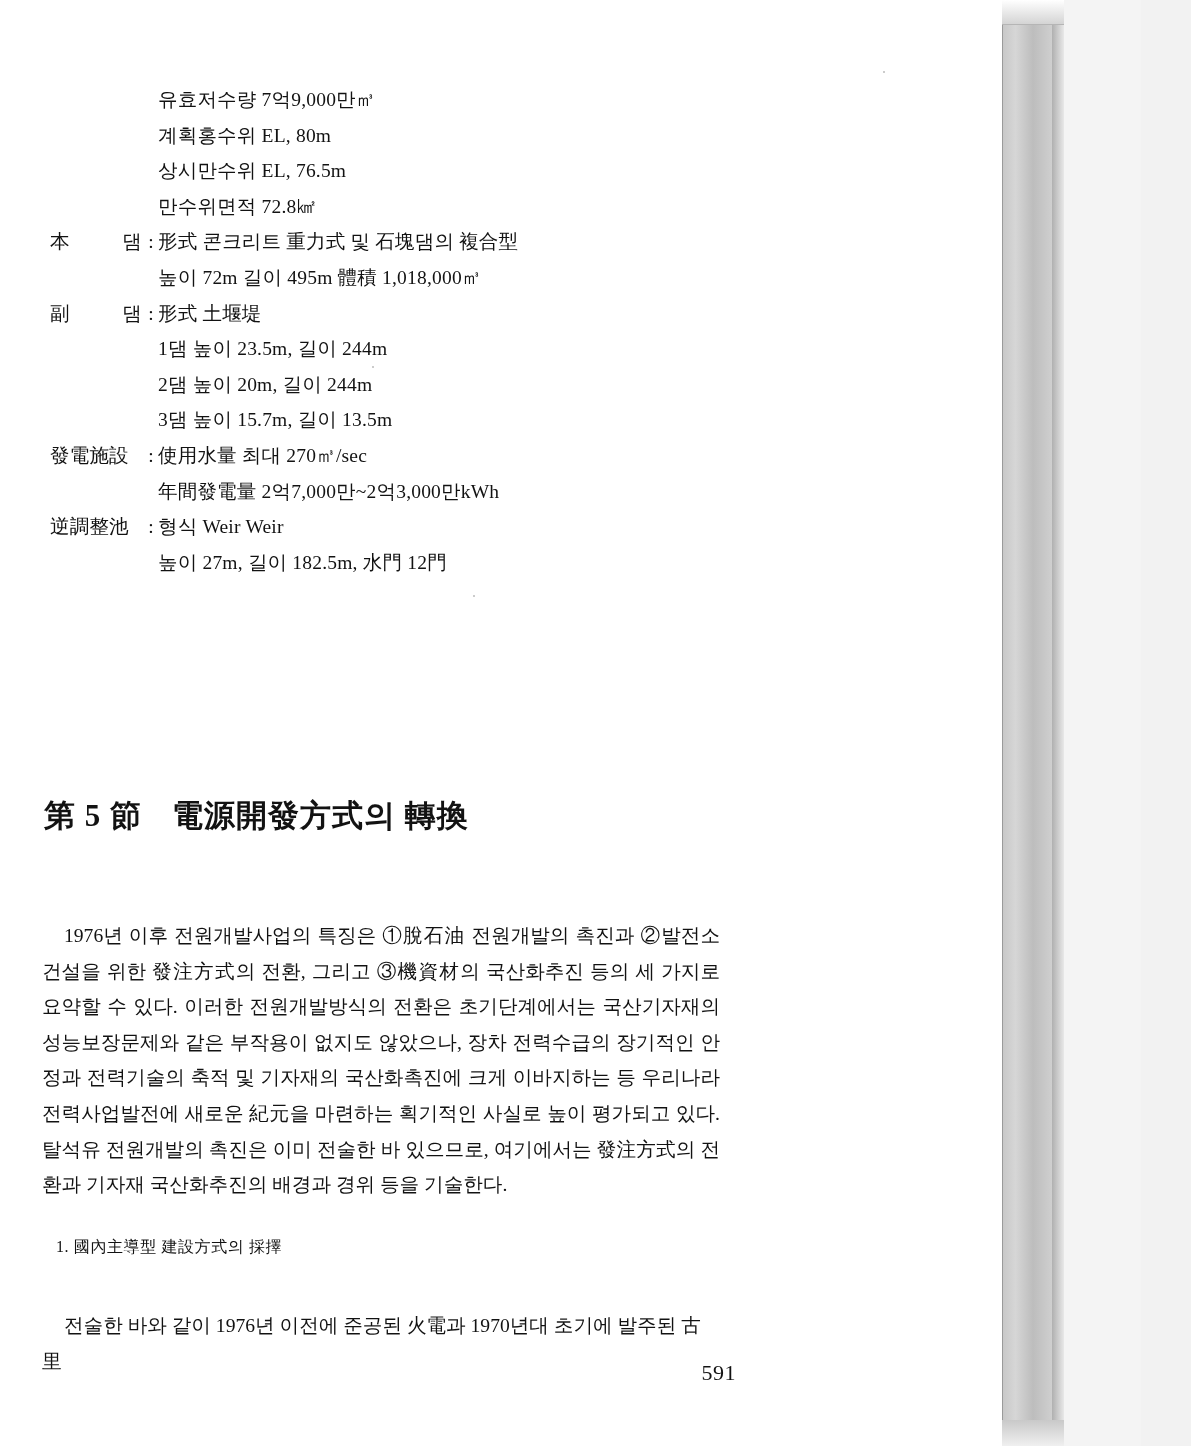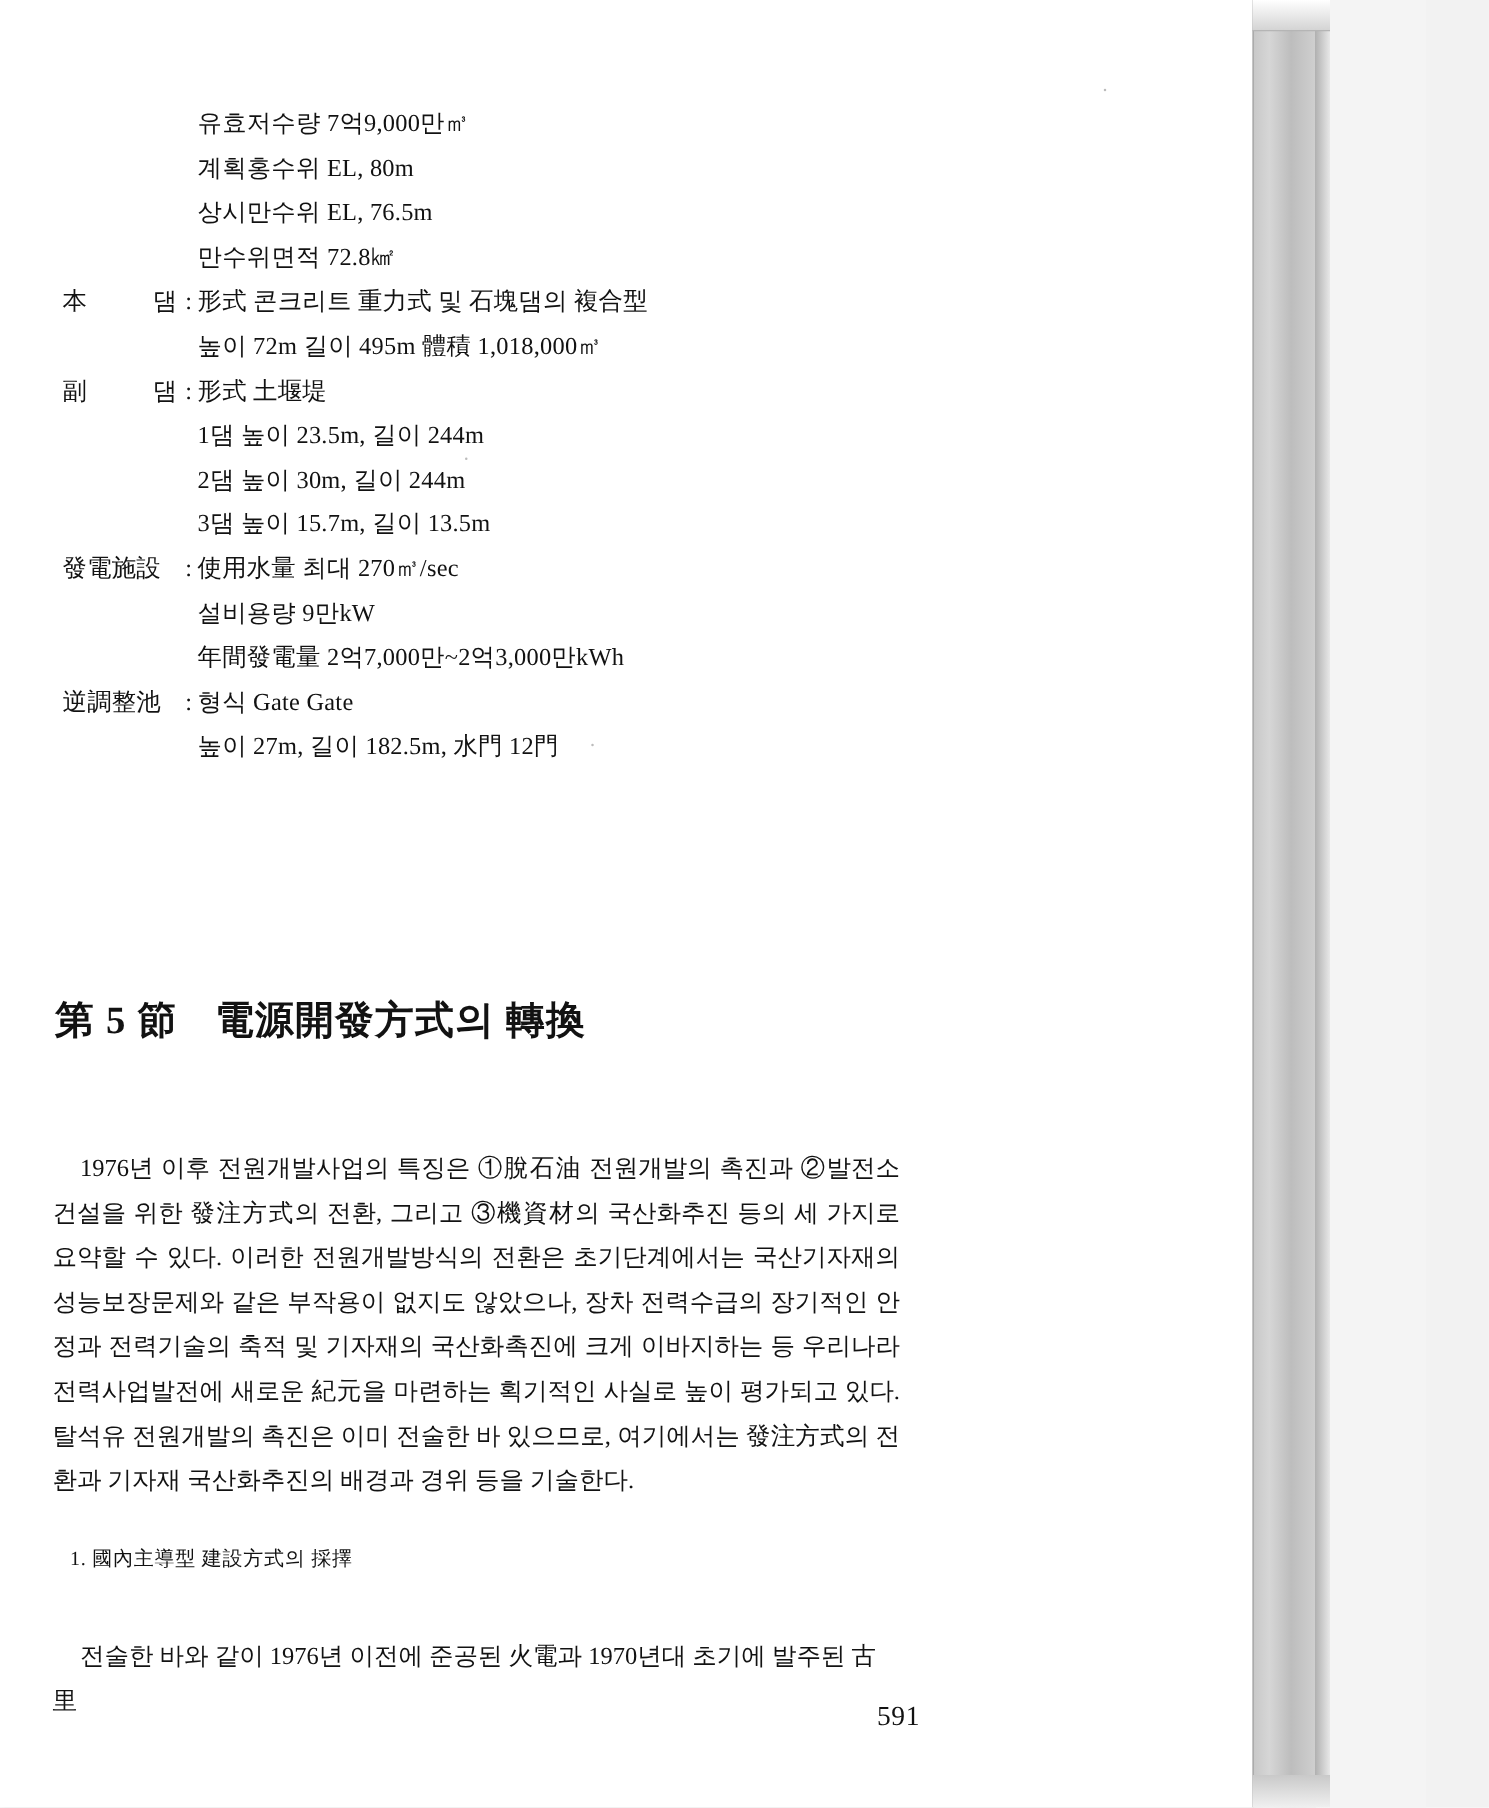--- a/index.html
+++ b/index.html
@@ -230,7 +230,7 @@
       <div class="spec-row indent">
         <span class="spec-label"></span>
         <span class="spec-colon"></span>
-        <span class="spec-value">2댐  높이 30m,  길이  244m</span>
+        <span class="spec-value">2댐  높이 20m,  길이  244m</span>
       </div>
 
       <div class="spec-row indent">

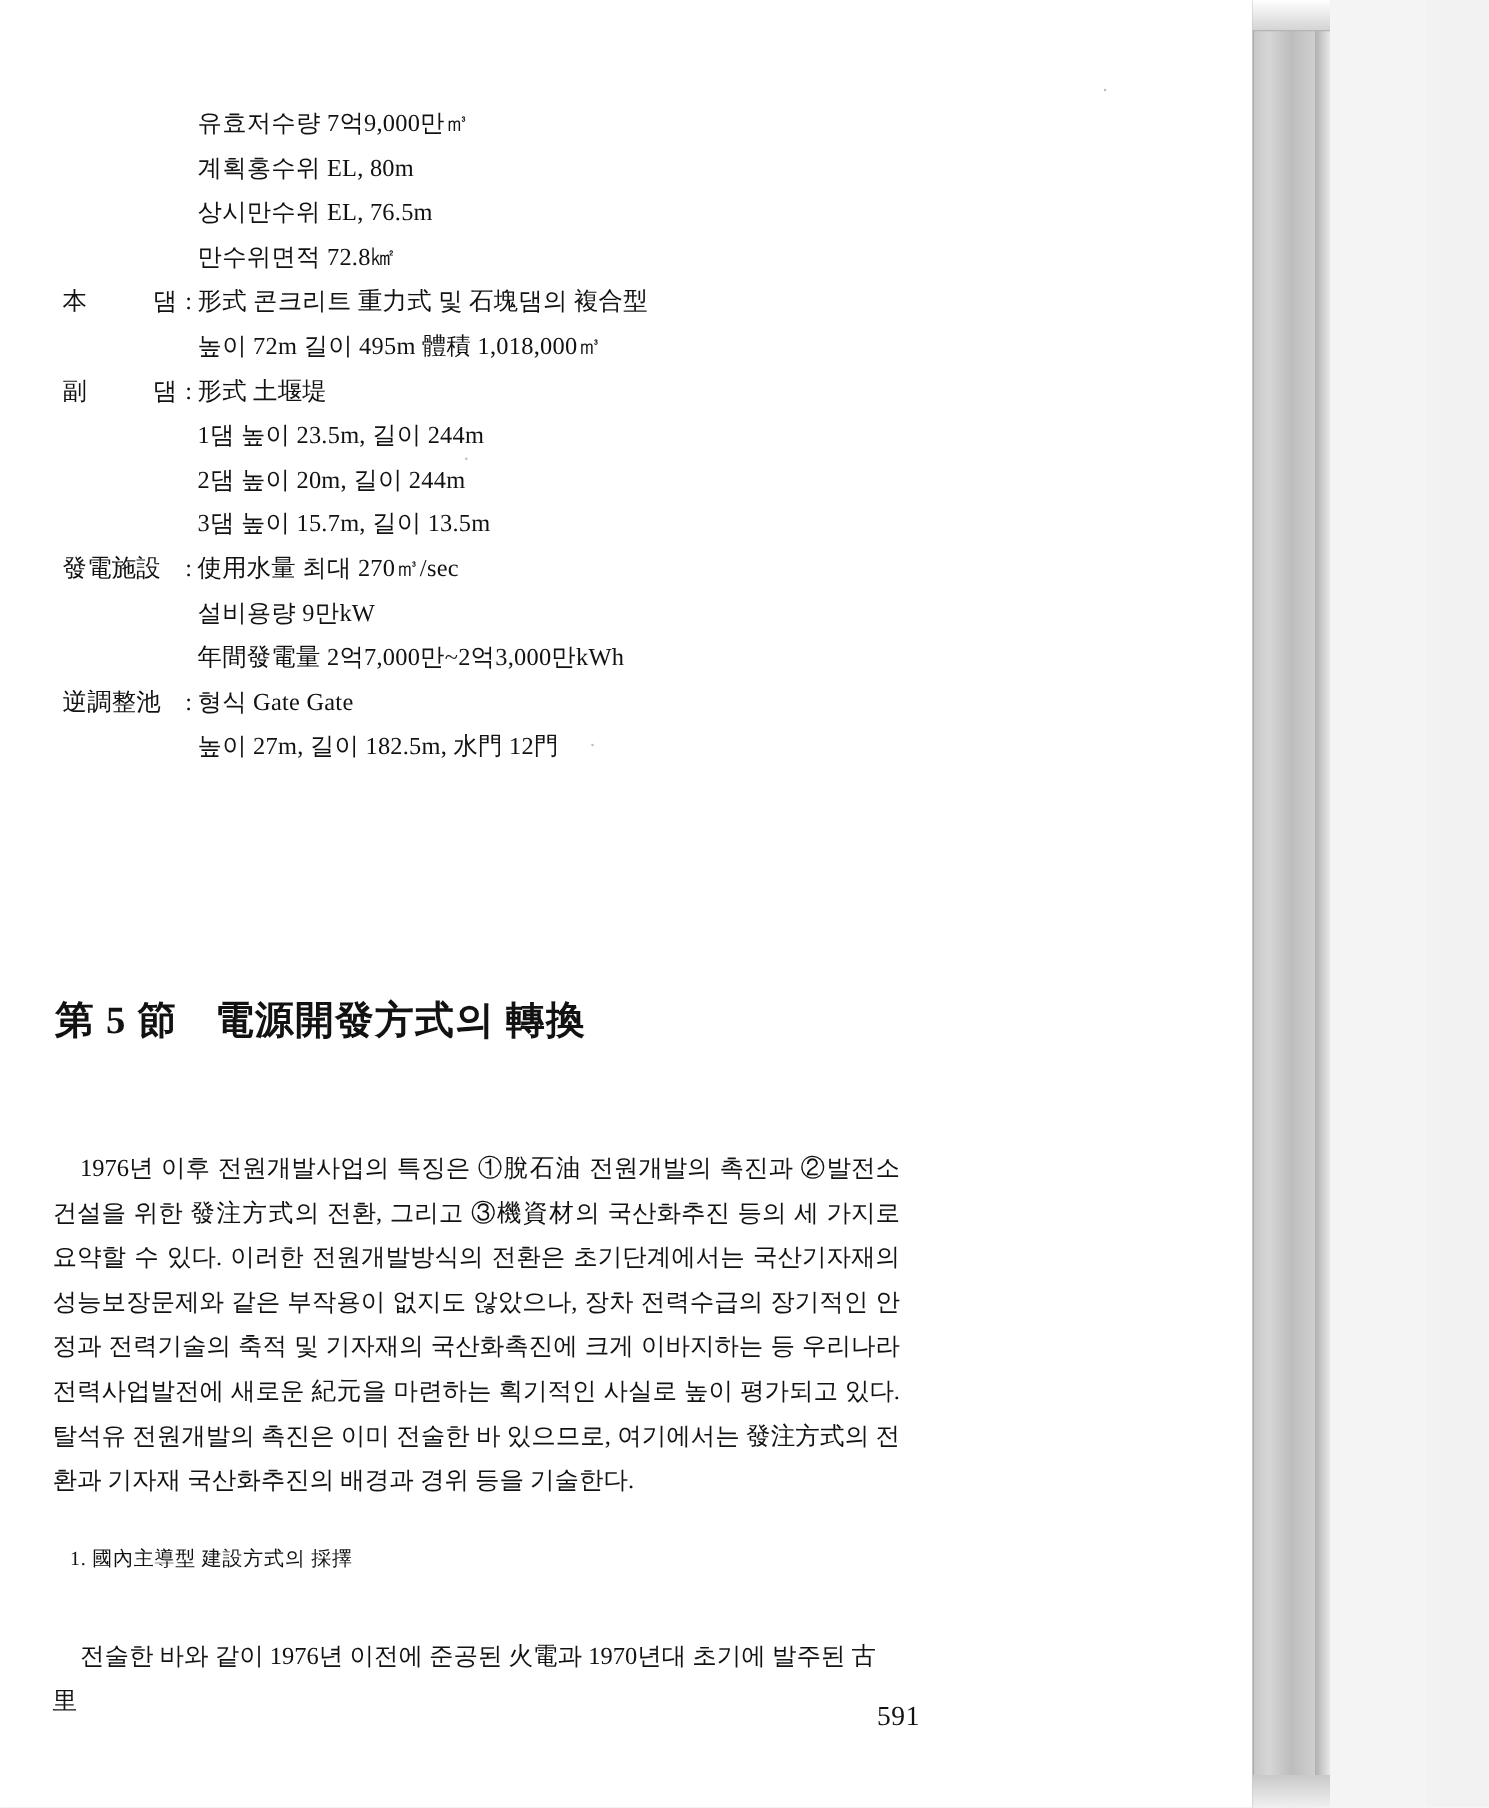--- a/index.html
+++ b/index.html
@@ -250,11 +250,6 @@
 
 
 
-      <div class="spec-row indent">
-        <span class="spec-label"></span>
-        <span class="spec-colon"></span>
-        <span class="spec-value">설비용량 9만kW</span>
-      </div>
 
       <div class="spec-row indent">
         <span class="spec-label"></span>

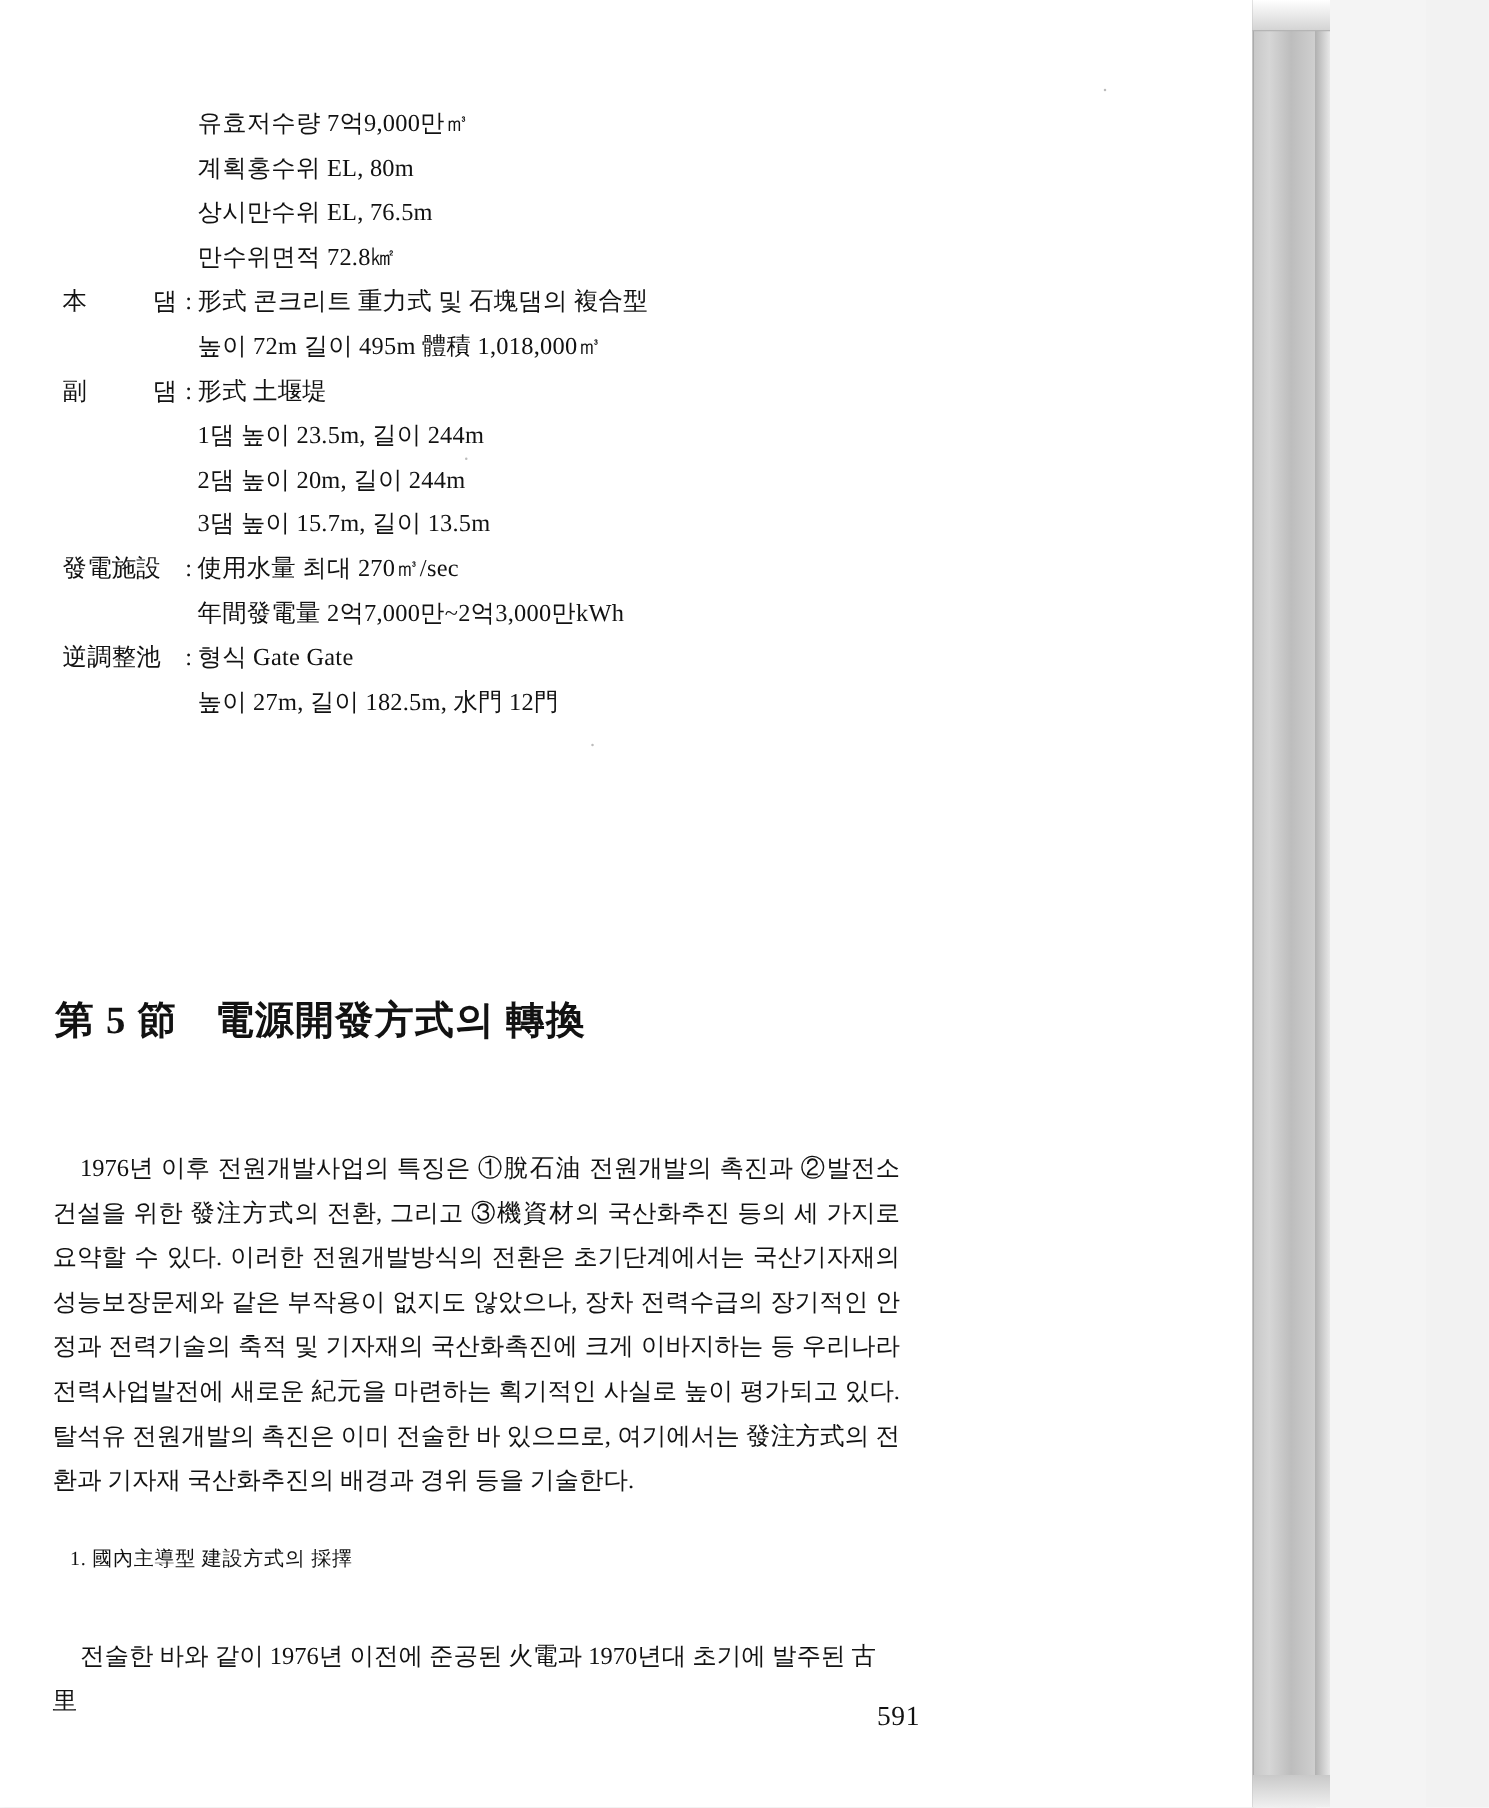--- a/index.html
+++ b/index.html
@@ -263,7 +263,7 @@
           <span class="l2"></span>
         </span>
         <span class="spec-colon">:</span>
-        <span class="spec-value">형식  Gate  Gate</span>
+        <span class="spec-value">형식  Weir  Weir</span>
       </div>
 
       <div class="spec-row indent">

